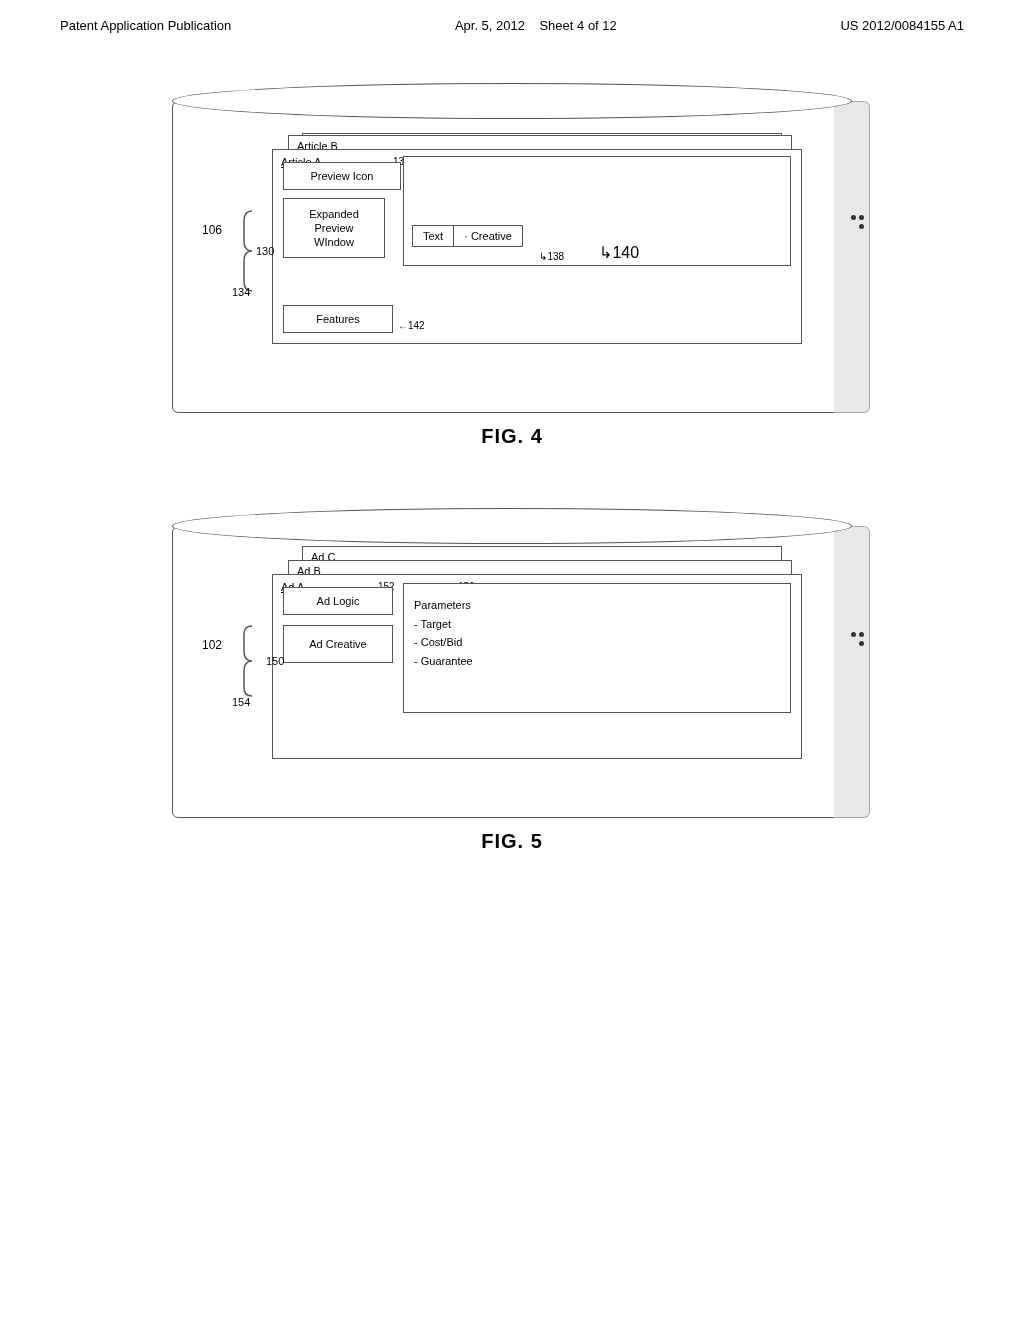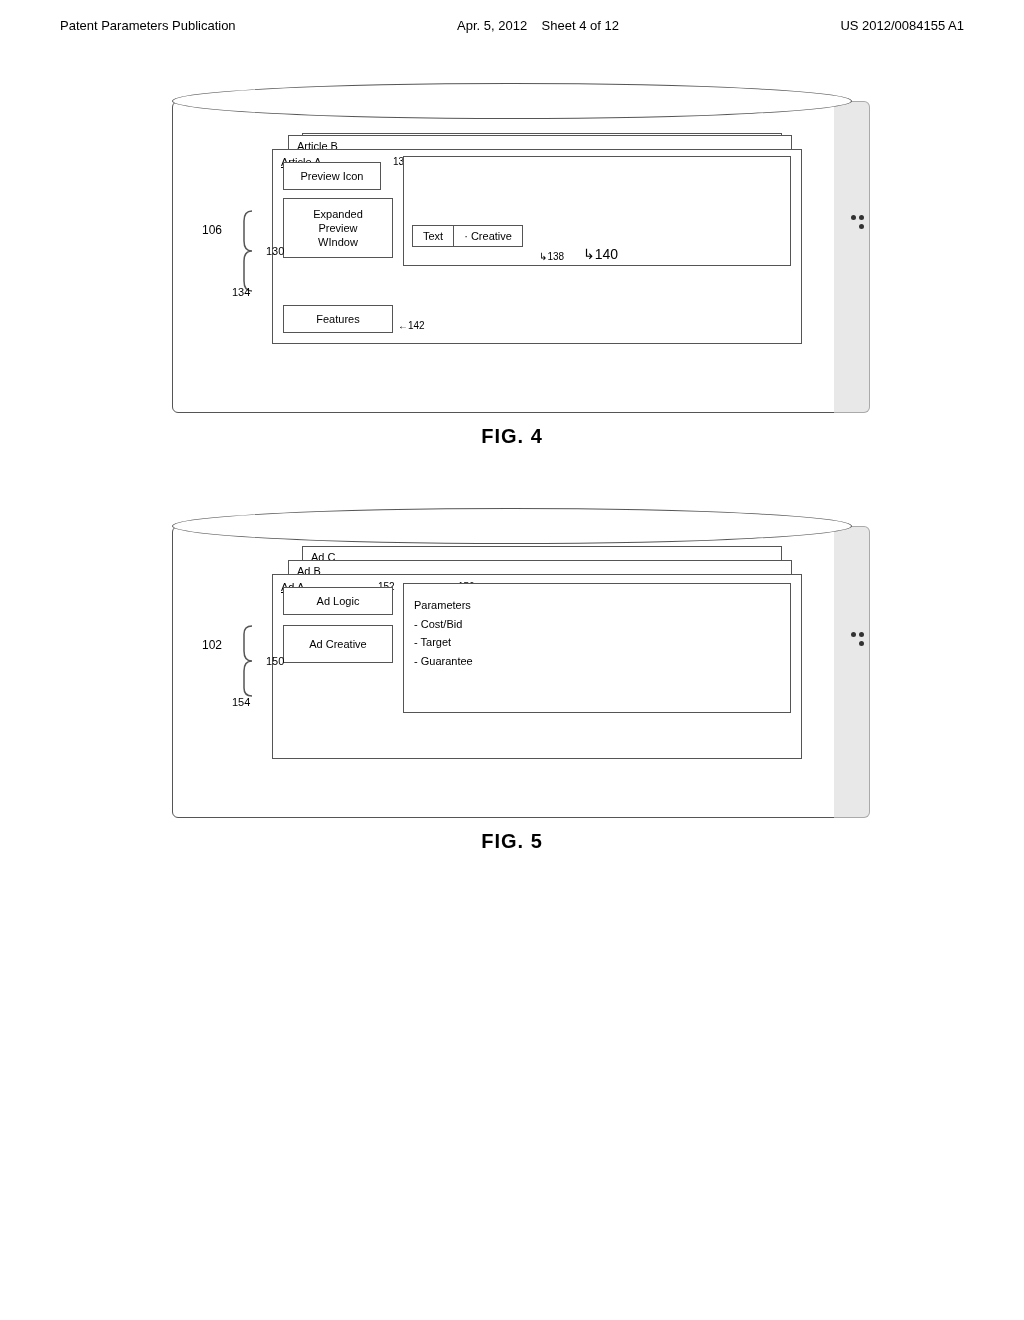--- a/index.html
+++ b/index.html
@@ -343,7 +343,7 @@
 <body>
 
 <div class="patent-header">
-  <span>Patent Parameters Publication</span>
+  <span>Patent Application Publication</span>
   <span>
     <span>Apr. 5, 2012</span>&nbsp;&nbsp;&nbsp;
     <span>Sheet 4 of 12</span>

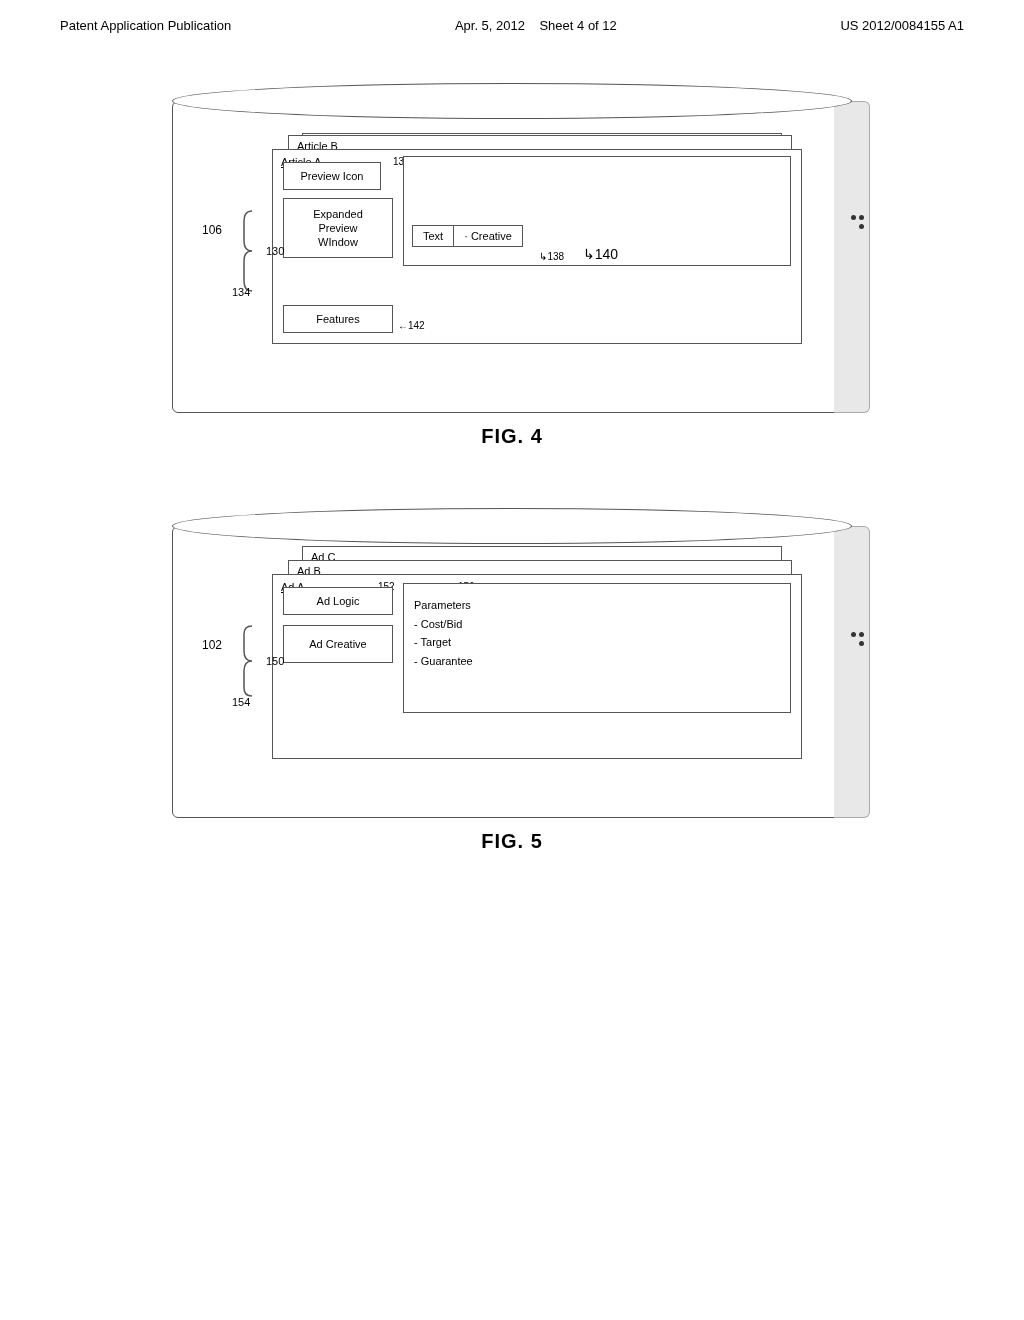--- a/index.html
+++ b/index.html
@@ -168,7 +168,7 @@
       position: absolute;
       top: 12px;
       left: 10px;
-      width: 98px;
+      width: 118px;
       height: 28px;
       border: 1.5px solid #555;
       background: #fff;

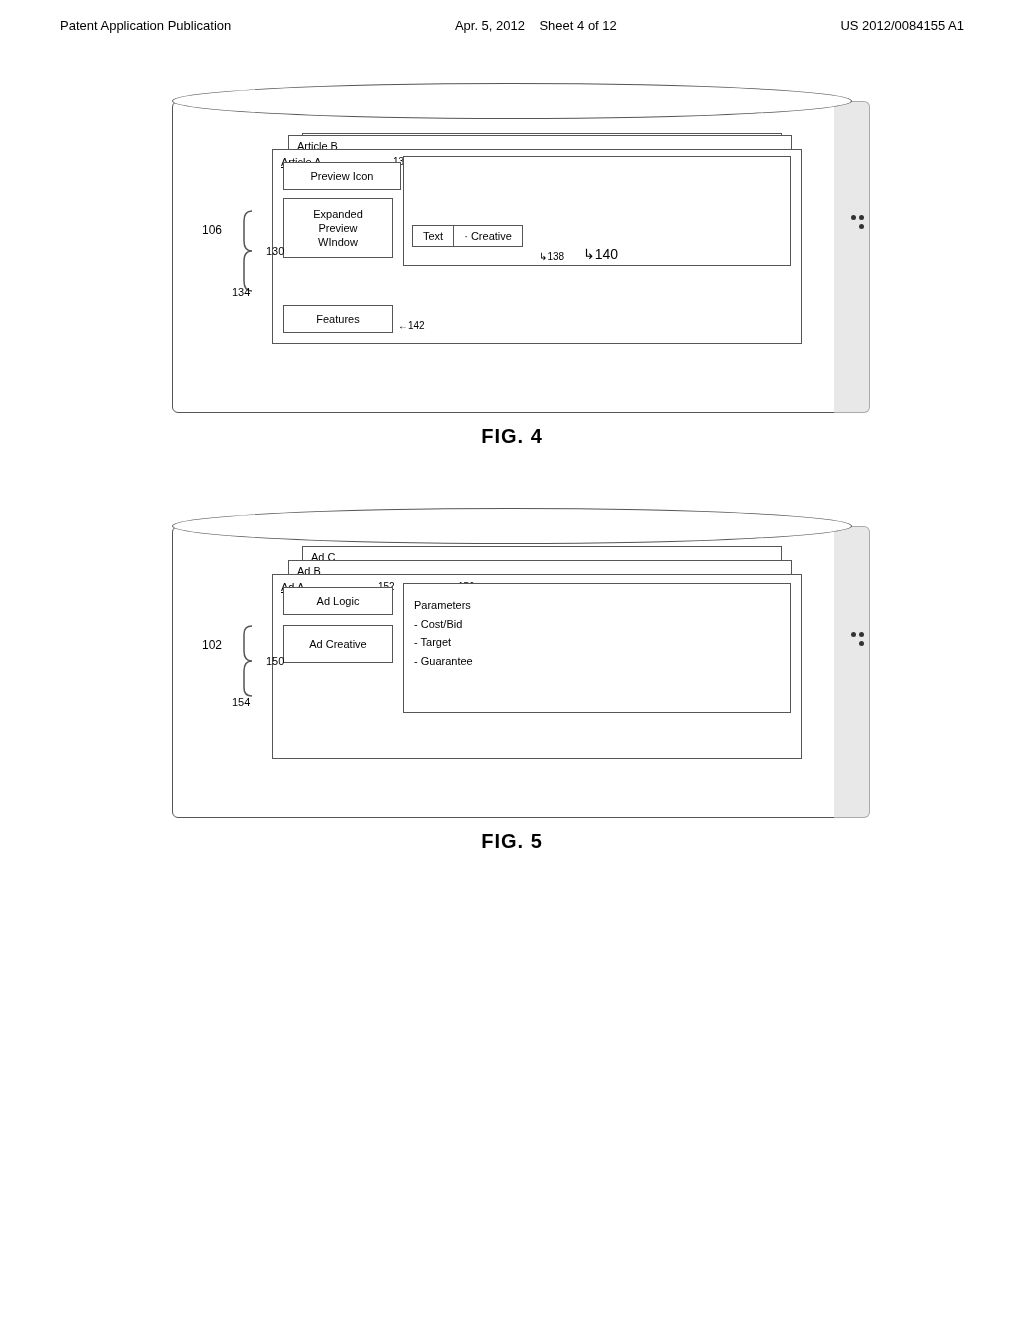--- a/index.html
+++ b/index.html
@@ -182,7 +182,7 @@
       position: absolute;
       top: 48px;
       left: 10px;
-      width: 110px;
+      width: 102px;
       height: 60px;
       border: 1.5px solid #555;
       background: #fff;

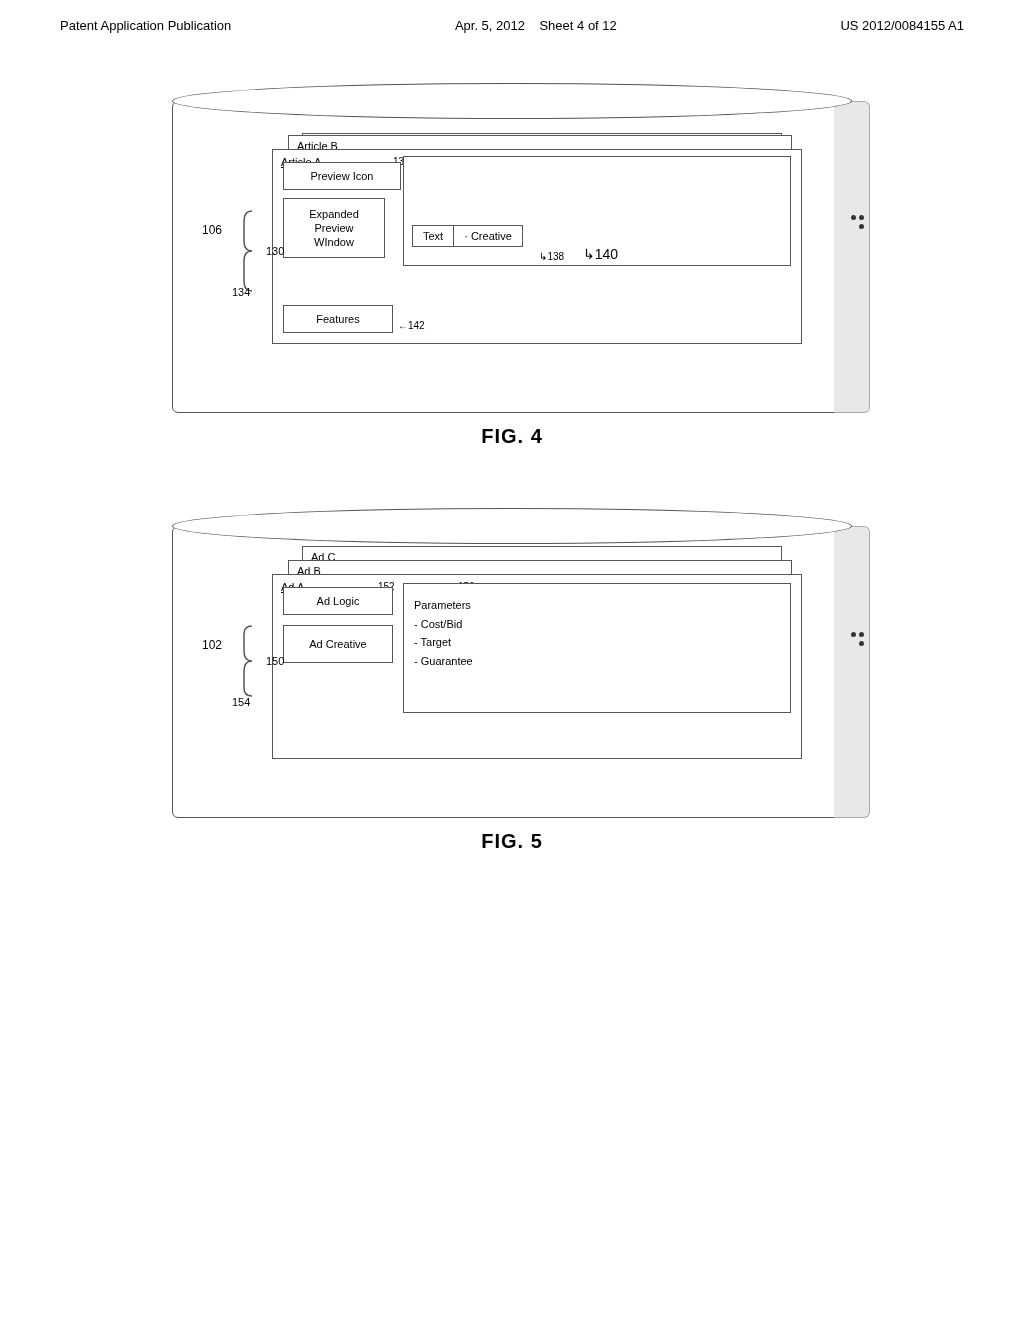--- a/index.html
+++ b/index.html
@@ -429,7 +429,7 @@
 
         </div>
 
-        <div style="position:absolute; top:100px; left:10px; font-size:11px; display:flex; align-items:center; gap:12px;">
+        <div style="position:absolute; top:100px; left:10px; font-size:11px; display:flex; align-items:center; gap:2px;">
           <svg width="12" height="80" viewBox="0 0 12 80" style="overflow:visible;">
             <path d="M10,0 Q2,0 2,10 L2,30 Q2,40 10,40 Q2,40 2,50 L2,70 Q2,80 10,80" fill="none" stroke="#555" stroke-width="1.5"></path>
           </svg>

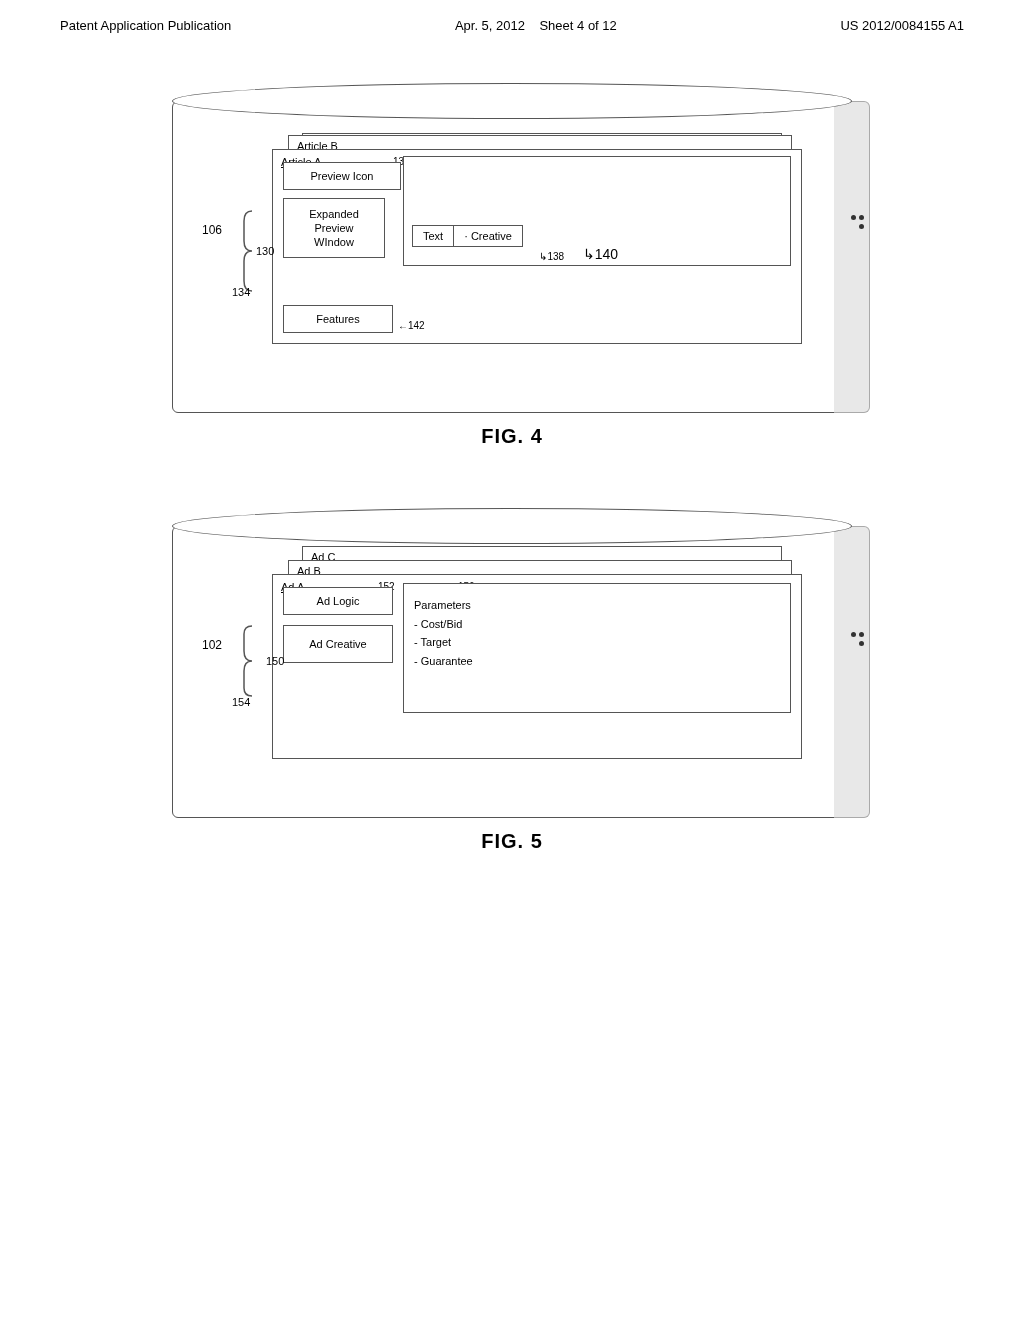--- a/index.html
+++ b/index.html
@@ -413,7 +413,7 @@
               <span style="position:absolute; bottom:3px; left:135px; font-size:10px;">
                 ↳<span>138</span>
               </span>
-              <span style="position:absolute; bottom:3px; left:179px; font-size:14px;">
+              <span style="position:absolute; bottom:3px; left:195px; font-size:16px;">
                 ↳<span>140</span>
               </span>
             </div>

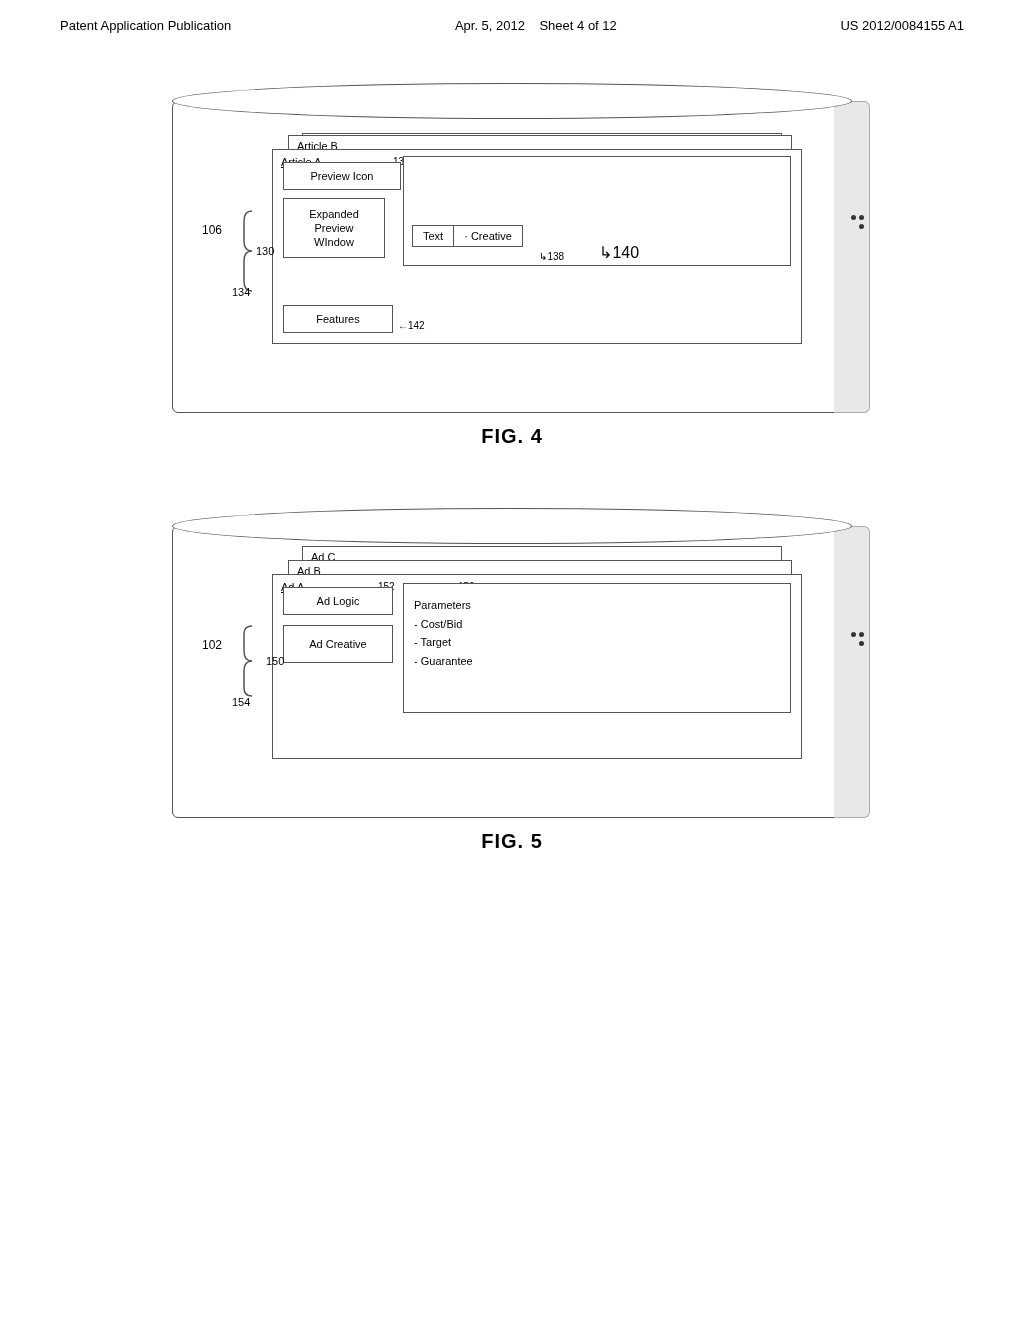--- a/index.html
+++ b/index.html
@@ -494,8 +494,8 @@
 
             <div class="parameters-box">
               <div>Parameters</div>
+              <div>- Target</div>
               <div>- Cost/Bid</div>
-              <div>- Target</div>
               <div>- Guarantee</div>
             </div>
 

